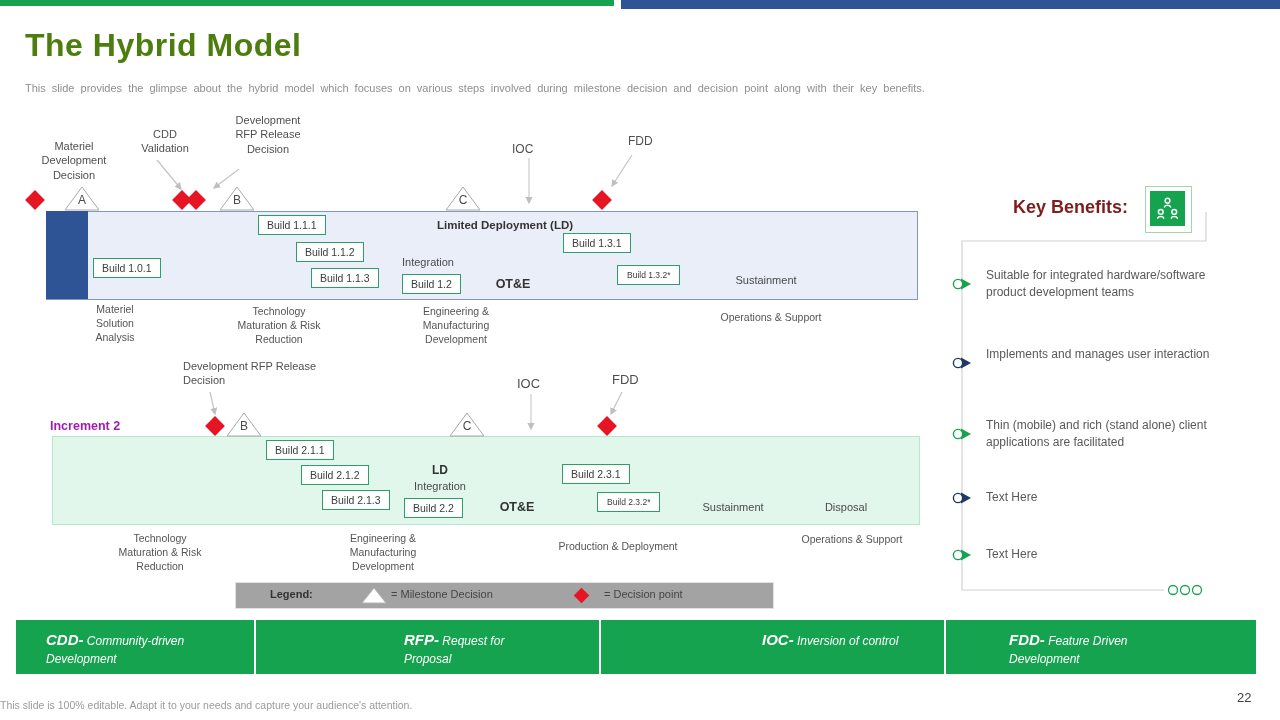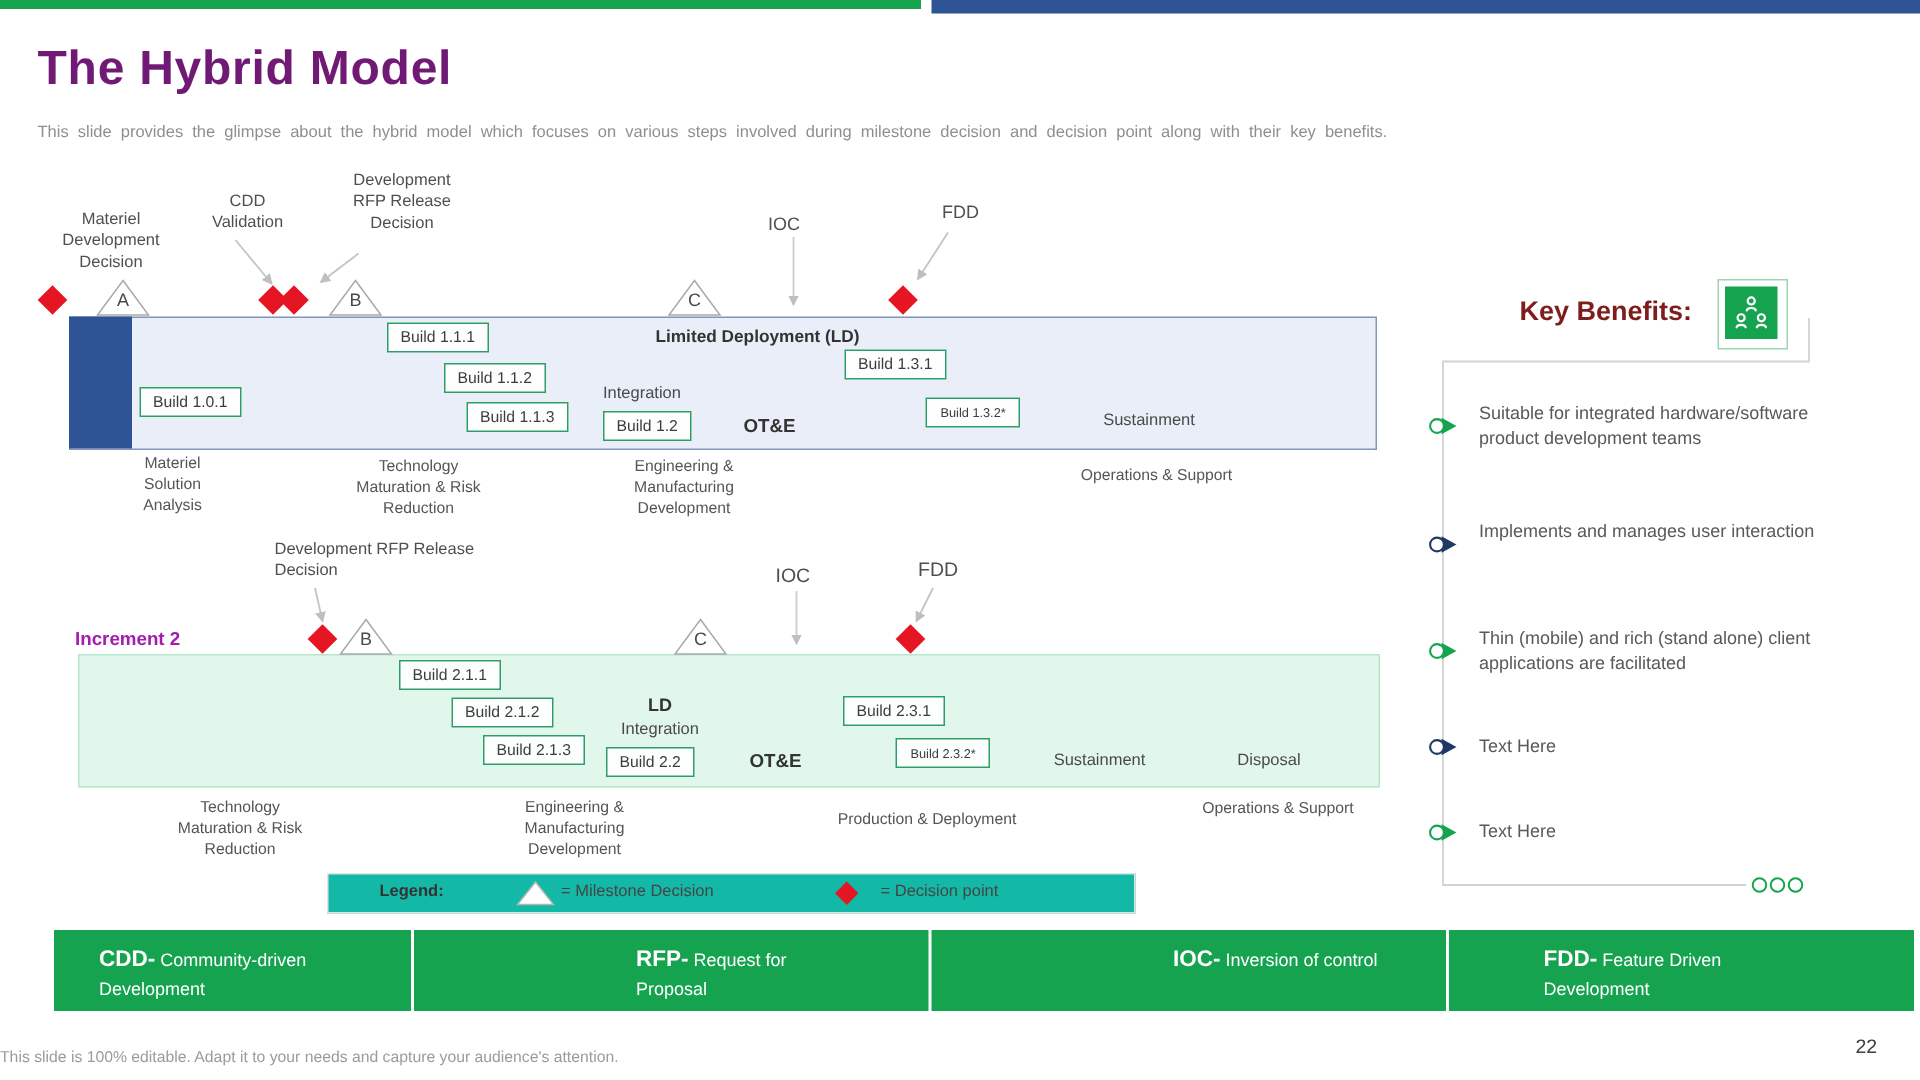--- a/index.html
+++ b/index.html
@@ -10,7 +10,7 @@
   .topbar-green{position:absolute;left:0;top:0;width:614px;height:6px;background:#16a34f;}
   .topbar-blue{position:absolute;left:621px;top:0;width:659px;height:9px;background:#2e5496;}
   
-  .title{position:absolute;left:25px;top:27px;font-size:32px;font-weight:bold;color:#701a75;letter-spacing:.5px;}
+  .title{position:absolute;left:25px;top:27px;font-size:32px;font-weight:bold;color:#4d7c0f;letter-spacing:.5px;}
   .subtitle{position:absolute;left:25px;top:82px;width:1010px;font-size:11px;color:#8f8f8f;word-spacing:3px;}
   
   .callout{position:absolute;font-size:11px;color:#4f4f4f;line-height:1.3;text-align:center;z-index:4;}

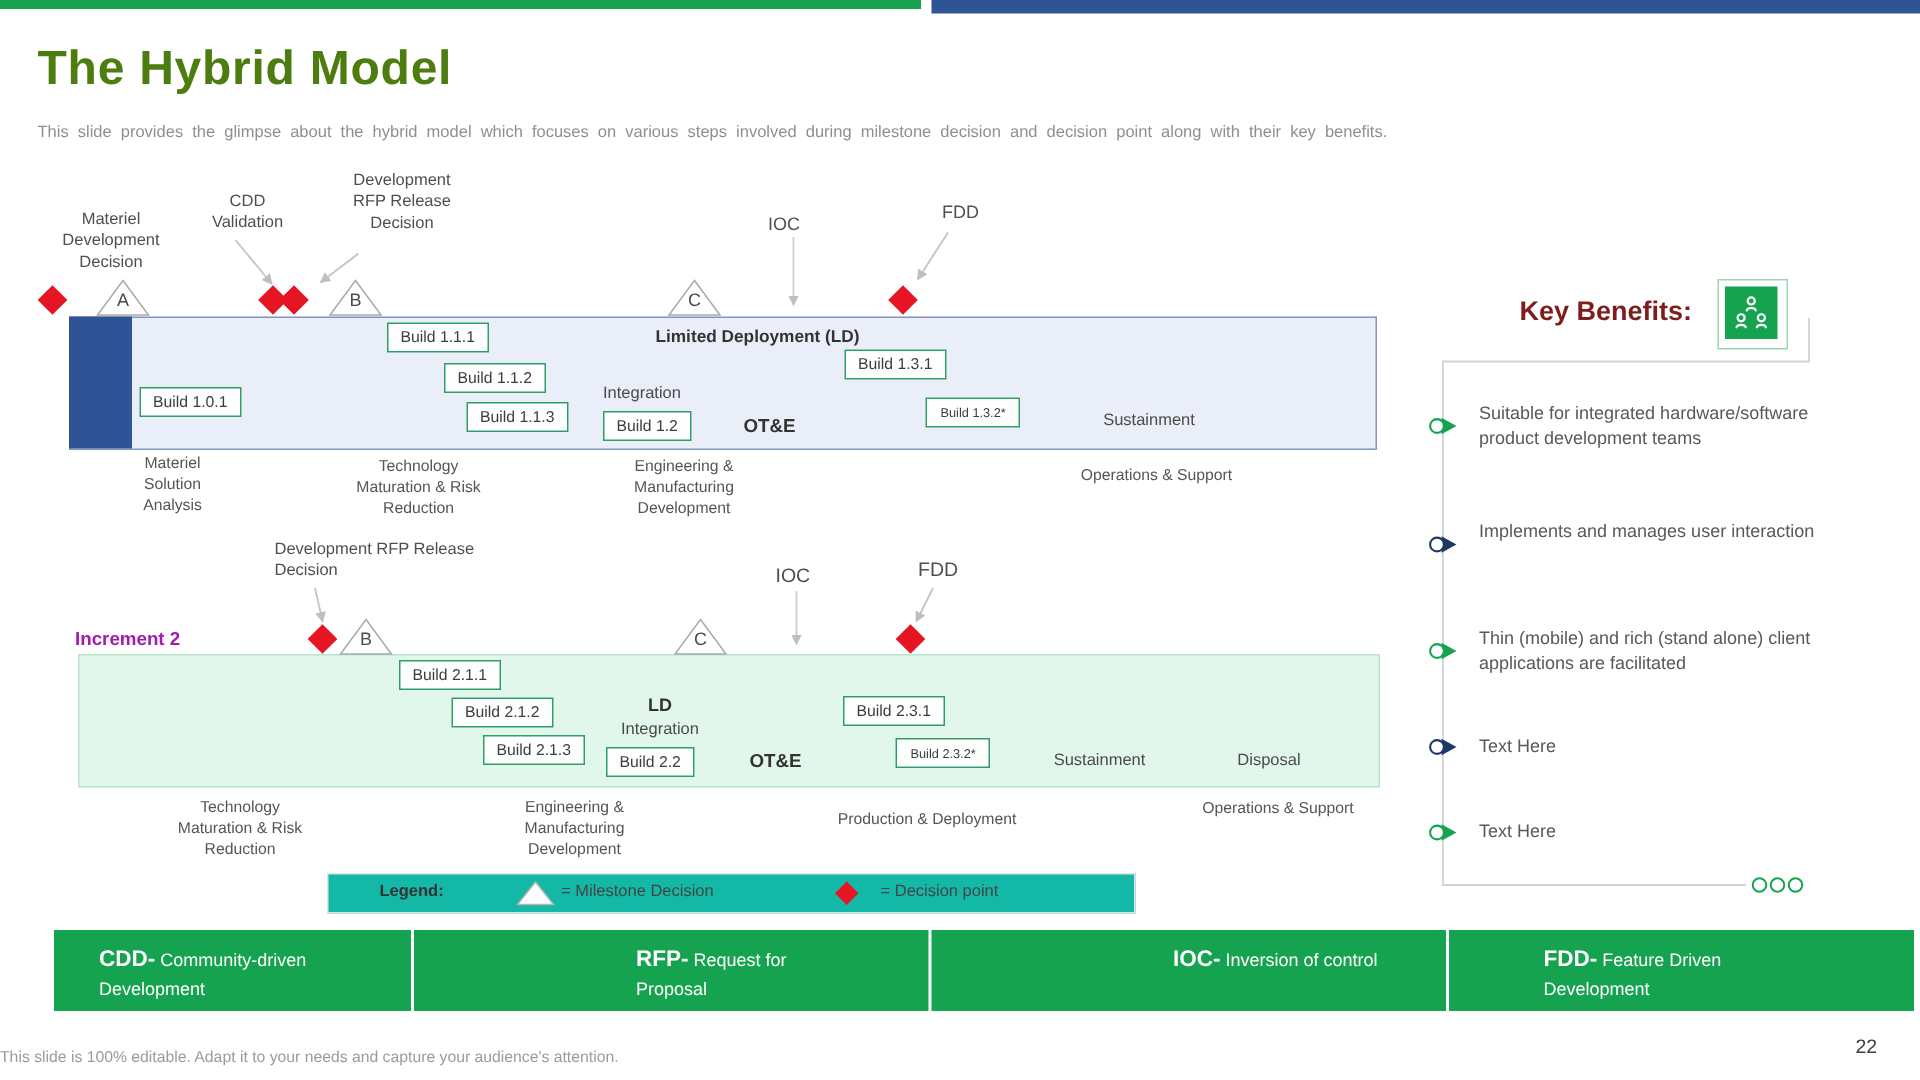--- a/index.html
+++ b/index.html
@@ -35,7 +35,7 @@
   .phase{position:absolute;font-size:10.5px;color:#555;line-height:1.35;text-align:center;z-index:4;}
   .inc-title{position:absolute;font-size:12.5px;font-weight:bold;color:#a21caf;z-index:4;}
   
-  .legend{position:absolute;left:218px;top:582px;width:537px;height:25px;background:#14b8a6;border:1px solid #e2e2e2;z-index:4;}
+  .legend{position:absolute;left:235px;top:582px;width:537px;height:25px;background:#a3a3a3;border:1px solid #e2e2e2;z-index:4;}
   .legend span{position:absolute;top:5px;font-size:11px;color:#454545;}
   .legend .lg-label{left:34px;font-weight:bold;color:#333;}
   .legend .lg-tri{position:absolute;left:125px;top:4px;}

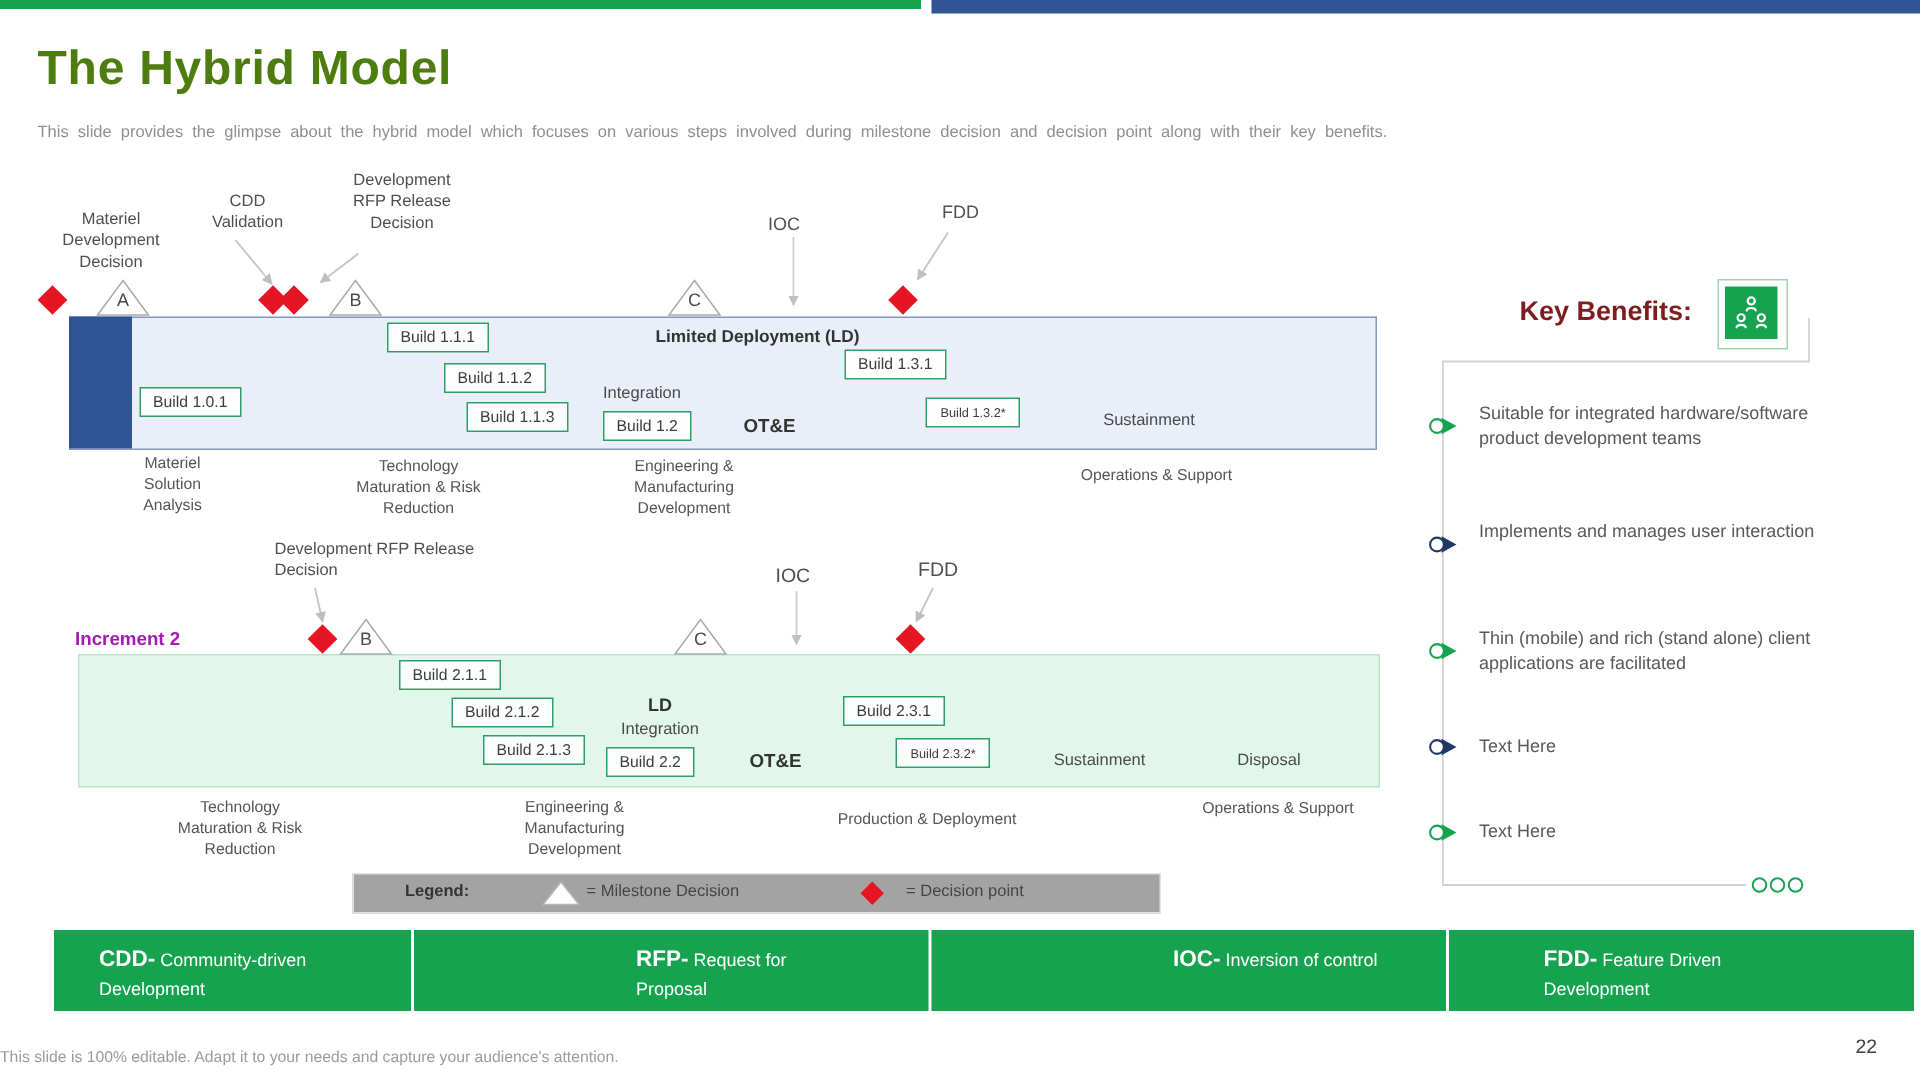--- a/index.html
+++ b/index.html
@@ -51,7 +51,7 @@
   .accent-green{color:#16a34f;}
   .accent-navy{color:#1f3864;}
   
-  .defs-bar{position:absolute;left:36px;top:620px;width:1240px;height:54px;background:#16a34f;z-index:4;}
+  .defs-bar{position:absolute;left:16px;top:620px;width:1240px;height:54px;background:#16a34f;z-index:4;font-style:italic;}
   .def-divider{position:absolute;top:0;width:2px;height:54px;background:#ffffff;}
   .def-text{position:absolute;top:9px;color:#ffffff;font-size:12px;line-height:1.45;}
   .def-text .acr{font-size:15px;font-weight:bold;}

